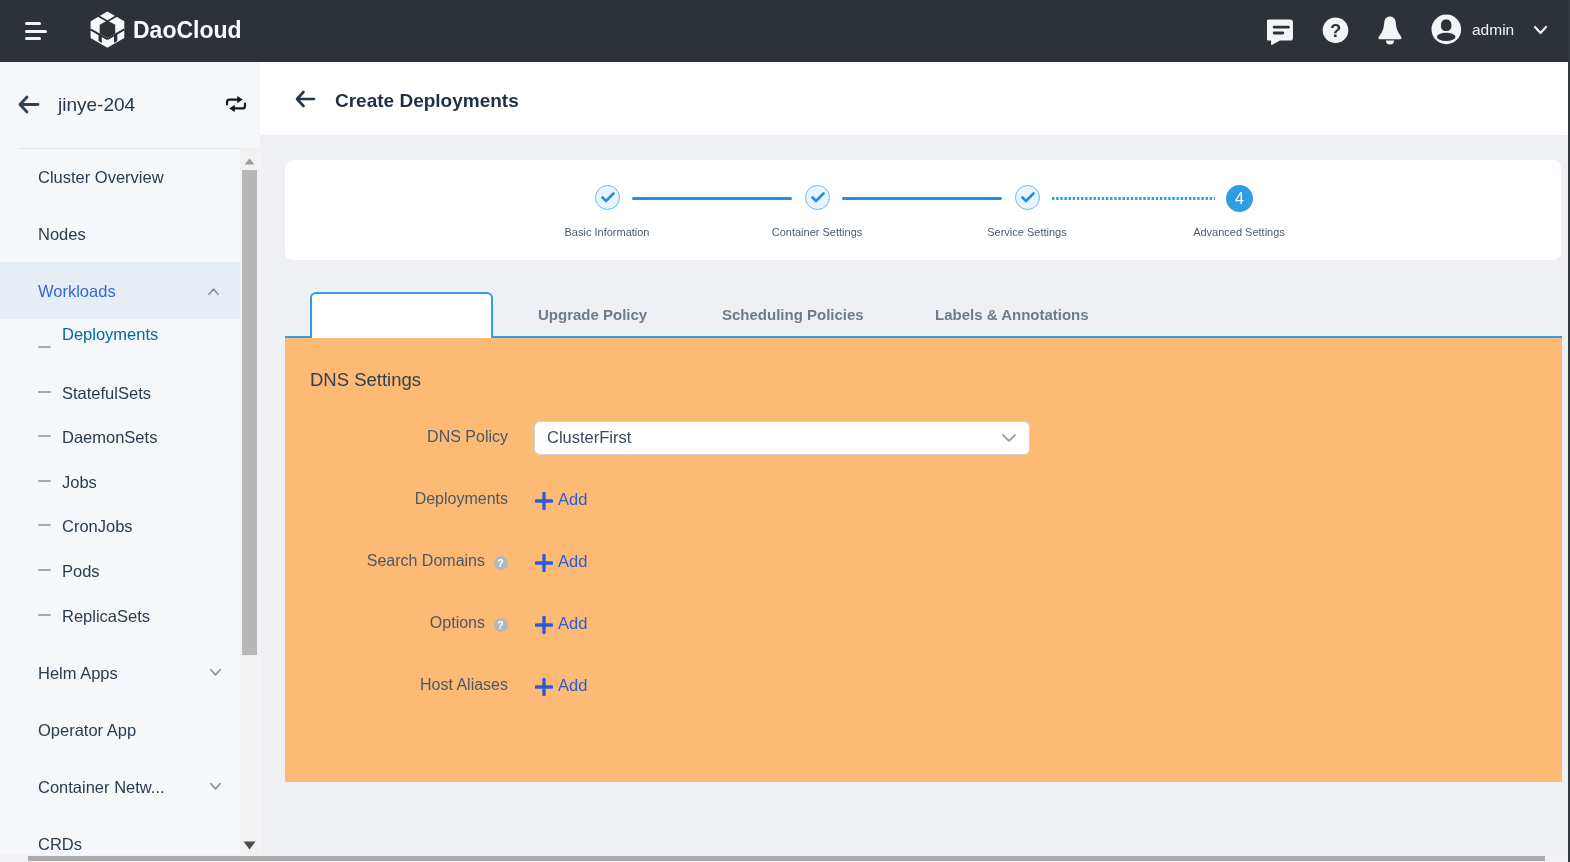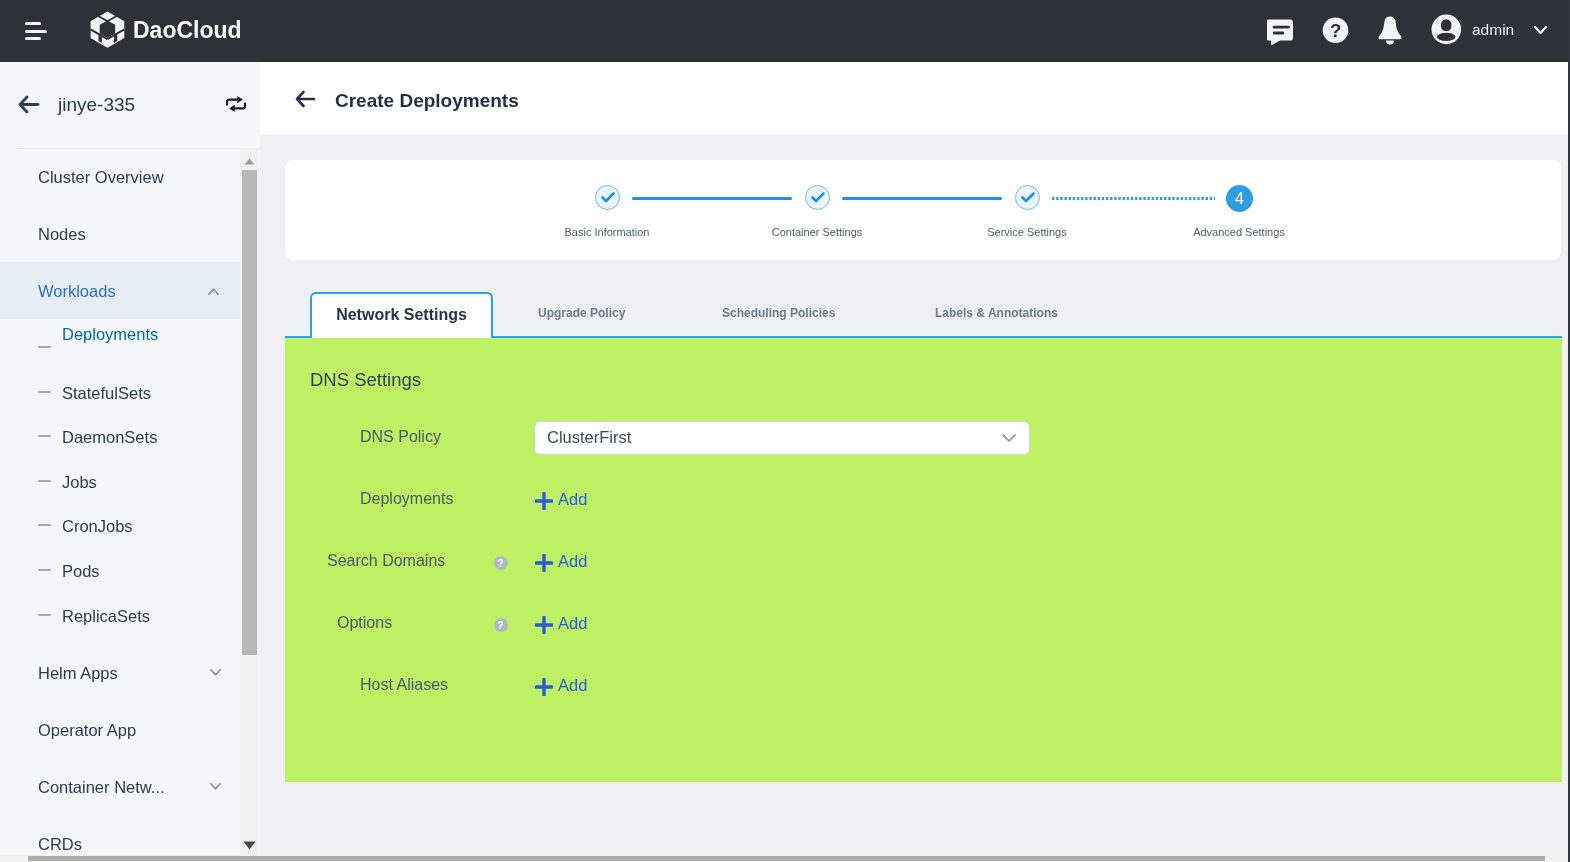--- a/index.html
+++ b/index.html
@@ -121,7 +121,7 @@
   <svg class="abs" style="left:17px;top:32px" width="23" height="21" viewBox="0 0 23 21">
     <path d="M21 10.5 H3 M10 3 L3 10.5 L10 18" fill="none" stroke="#2e4257" stroke-width="2.8" stroke-linecap="round" stroke-linejoin="round"></path>
   </svg>
-  <div class="abs" style="left:58px;top:32px;font-size:19px;color:#29384c;">jinye-335</div>
+  <div class="abs" style="left:58px;top:32px;font-size:19px;color:#29384c;">jinye-204</div>
   <svg class="abs" style="left:222px;top:28px" width="28" height="28" viewBox="0 0 28 28">
     <g stroke="#17191c" fill="none" stroke-width="2.2" stroke-linecap="round">
       <path d="M5 14.5 V12.1 Q5 9.6 7.5 9.6 H15.5"></path>

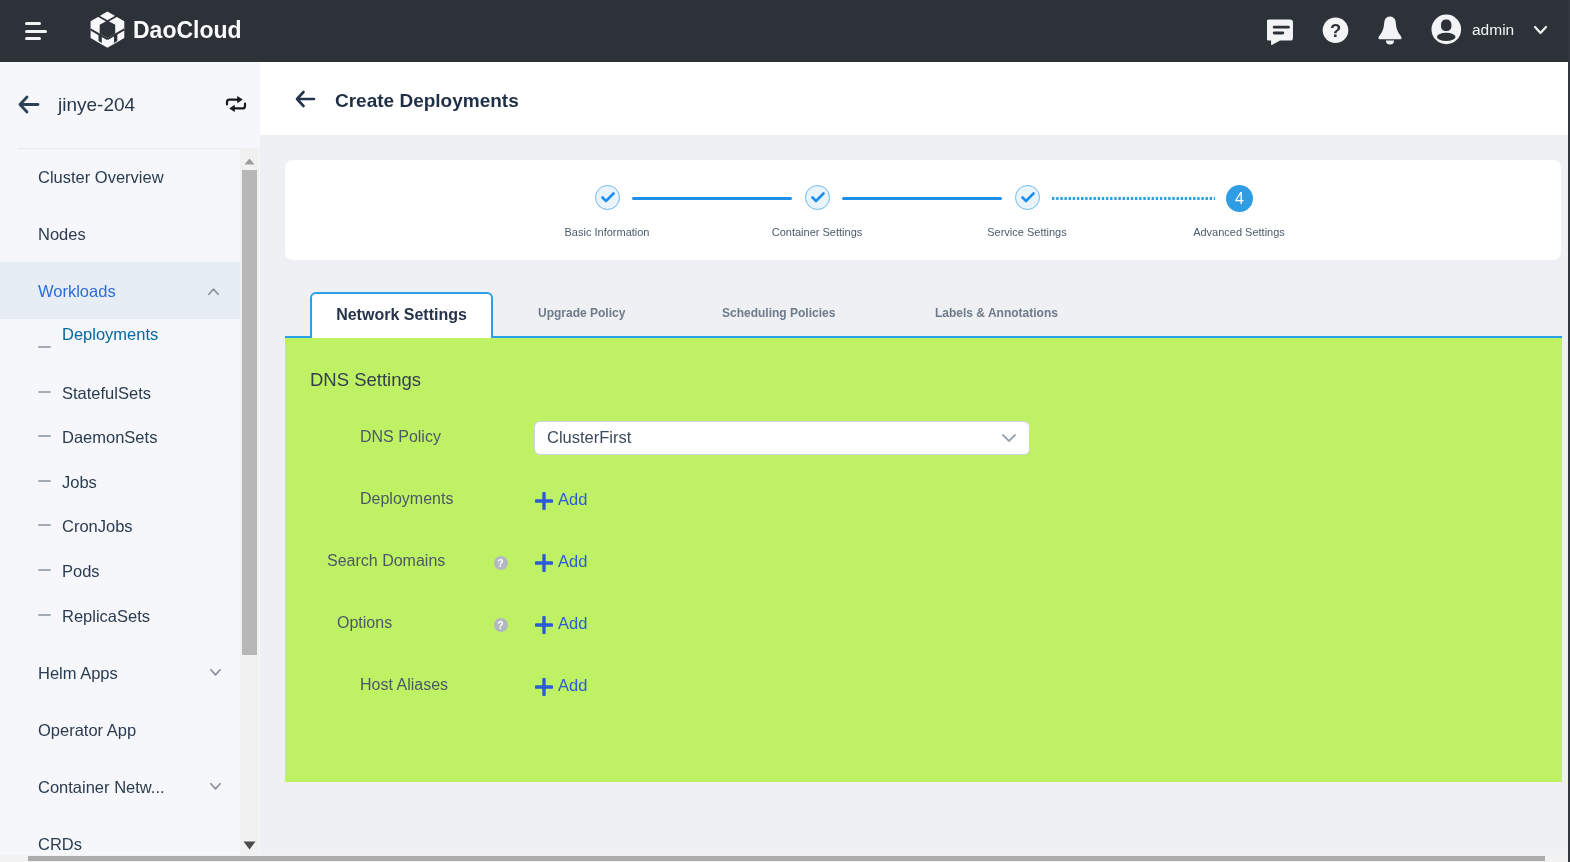--- a/index.html
+++ b/index.html
@@ -212,7 +212,6 @@
 
   <div id="tabline"></div>
   <div id="activetab"></div>
-  <div id="activetabtext">Network Settings</div>
   <div class="tabtext" style="left:278px">Upgrade Policy</div>
   <div class="tabtext" style="left:462px">Scheduling Policies</div>
   <div class="tabtext" style="left:675px">Labels &amp; Annotations</div>

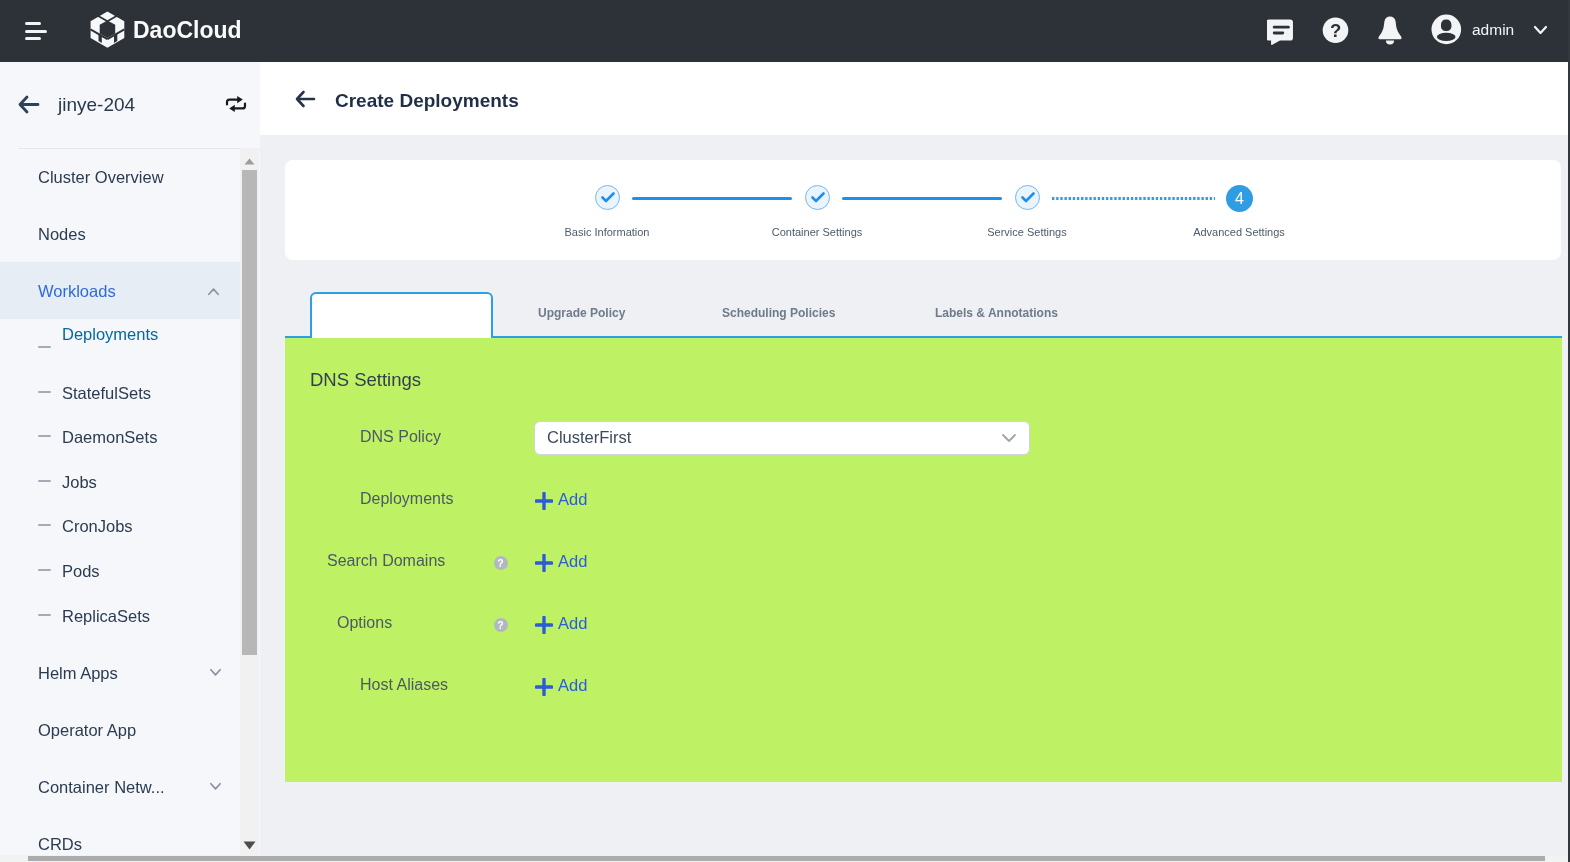--- a/index.html
+++ b/index.html
@@ -43,7 +43,7 @@
 
 #tabline { position:absolute; left:25px; top:274px; width:1277px; height:2px; background:#2ba0e8; }
 #activetab { position:absolute; left:50px; top:230px; width:183px; height:46px; background:#fff; border:2px solid #2ba0e8; border-bottom:none; border-radius:6px 6px 0 0; }
-.tabtext { position:absolute; top:244px; font-size:12px; font-weight:600; color:#6e7b8a; }
+.tabtext { position:absolute; top:244px; font-size:15px; font-weight:600; color:#6e7b8a; }
 #activetabtext { position:absolute; left:50px; top:230px; width:183px; height:46px; line-height:46px; text-align:center; font-size:16px; font-weight:600; color:#25344a; }
 
 

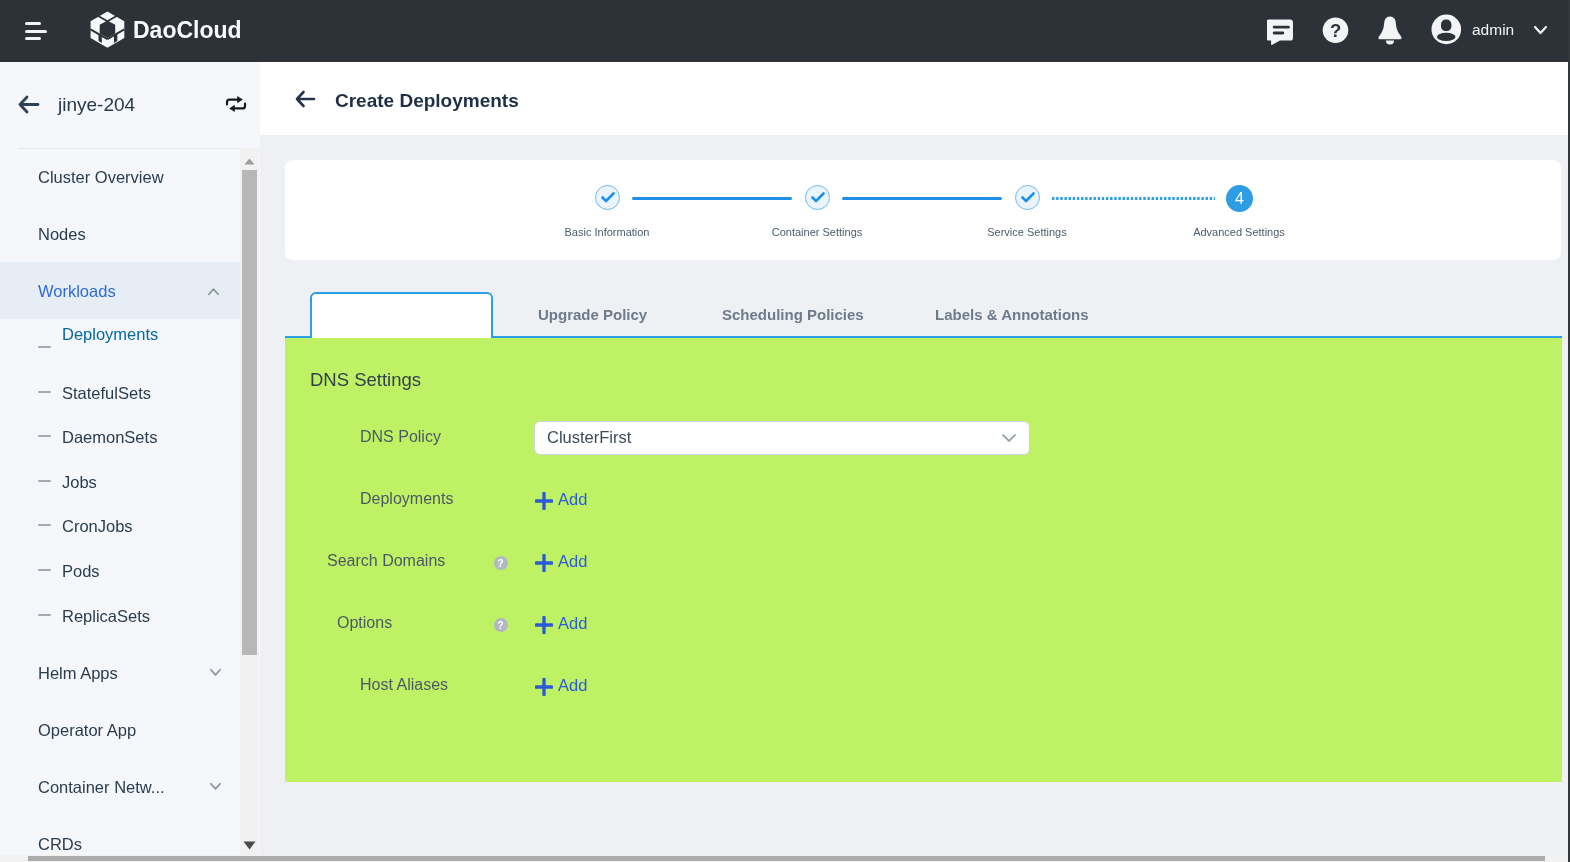--- a/index.html
+++ b/index.html
@@ -47,7 +47,7 @@
 #activetabtext { position:absolute; left:50px; top:230px; width:183px; height:46px; line-height:46px; text-align:center; font-size:16px; font-weight:600; color:#25344a; }
 
 
-#content { position:absolute; left:25px; top:276px; width:1277px; height:444px; background:#bef264; }
+#content { position:absolute; left:25px; top:276px; width:1277px; height:444px; background:#fdba74; }
 #dnstitle { position:absolute; left:25px; top:31px; font-size:18.5px; font-weight:400; color:#333e4f; }
 .flabel { position:absolute; font-size:16px; color:#4c5868; text-align:left; }
 .addplus { position:absolute; width:18px; height:18px; }

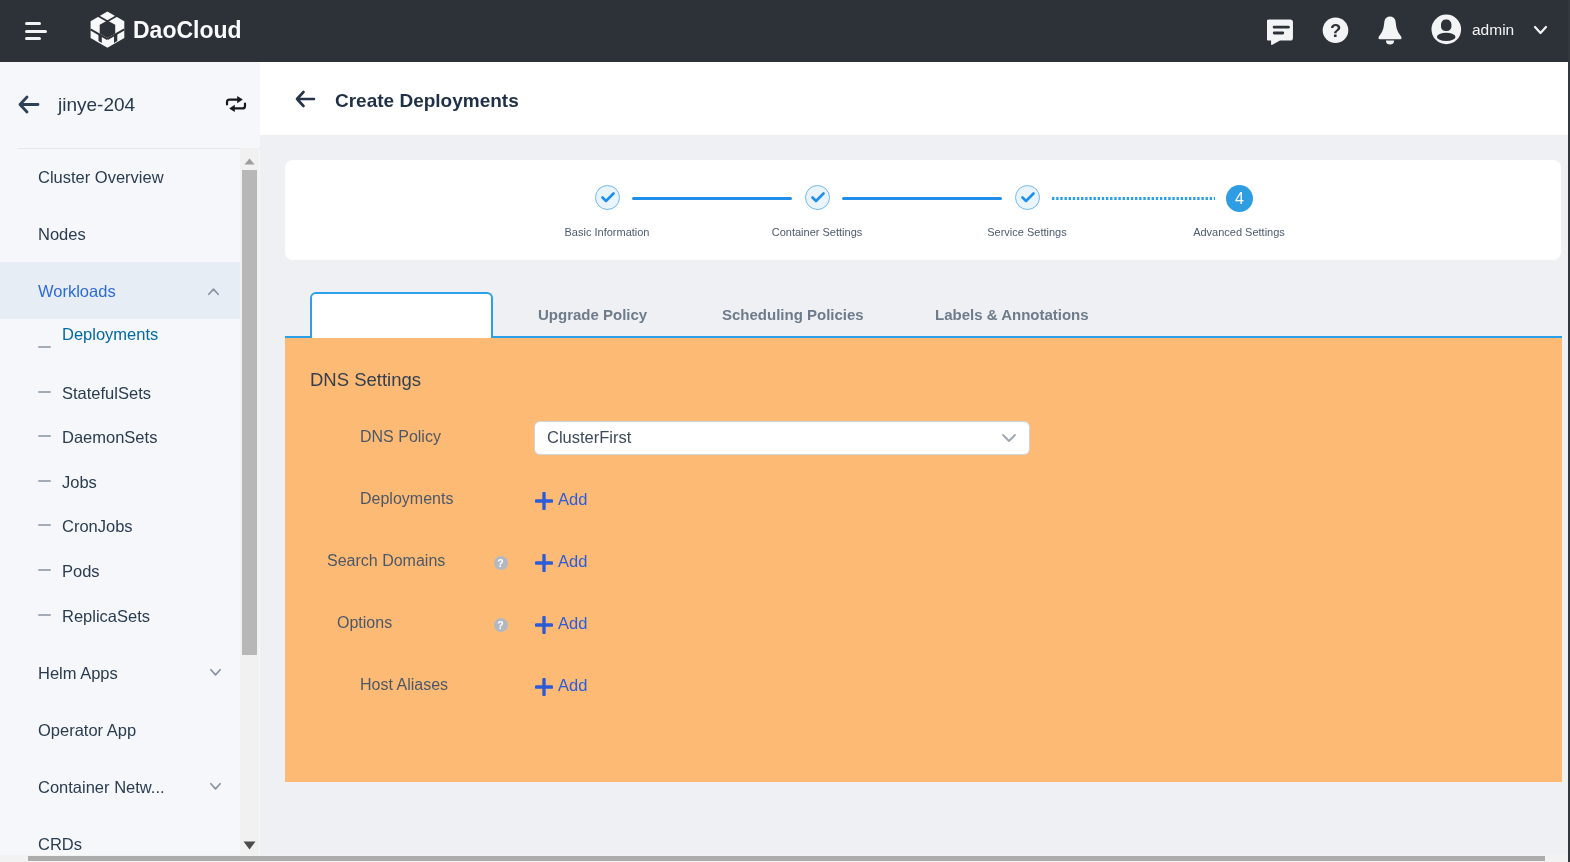--- a/index.html
+++ b/index.html
@@ -49,7 +49,7 @@
 
 #content { position:absolute; left:25px; top:276px; width:1277px; height:444px; background:#fdba74; }
 #dnstitle { position:absolute; left:25px; top:31px; font-size:18.5px; font-weight:400; color:#333e4f; }
-.flabel { position:absolute; font-size:16px; color:#4c5868; text-align:left; }
+.flabel { position:absolute; font-size:16px; color:#4c5868; text-align:right; }
 .addplus { position:absolute; width:18px; height:18px; }
 .addtext { position:absolute; font-size:16.5px; color:#2d5cd8; }
 #selbox { position:absolute; left:249px; top:83px; width:496px; height:34px; background:#fff; border:1.4px solid #cdd4dc; border-radius:6px; }

